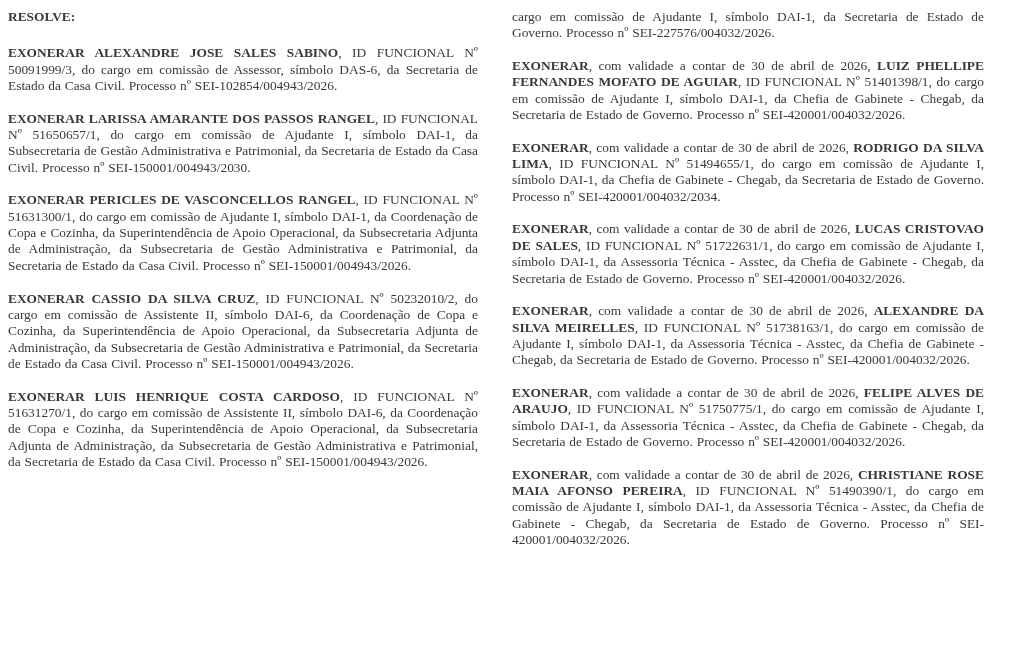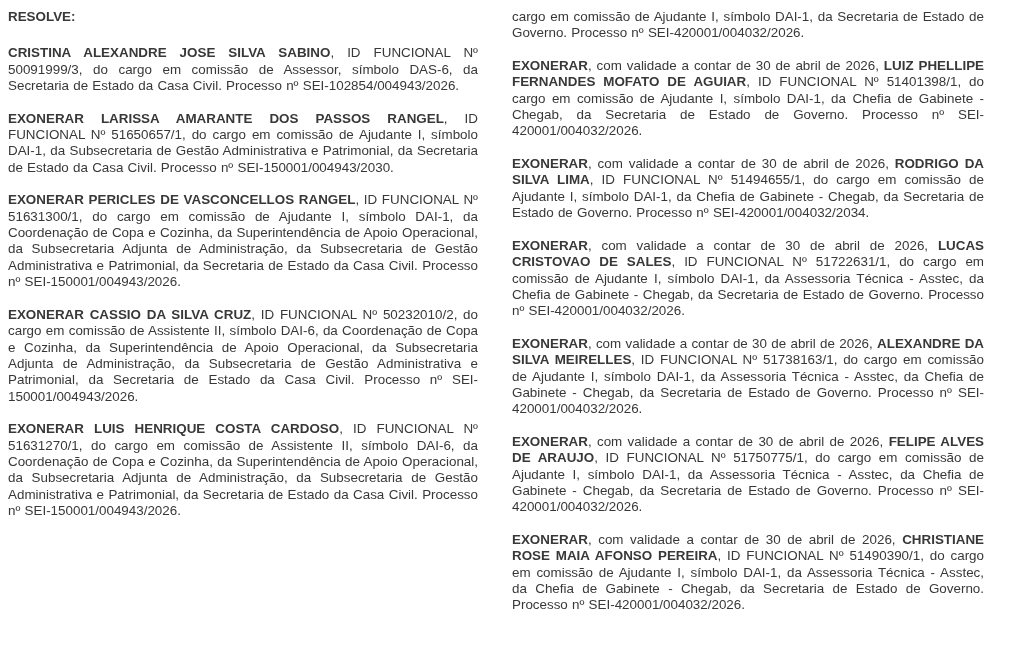--- a/index.html
+++ b/index.html
@@ -13,7 +13,7 @@
     height: 648px;
     background: #ffffff;
     overflow: hidden;
-    font-family: Liberation Sans, sans-serif;
+    font-family: Liberation Serif, serif;
     color: #383838;
   }
   .column {

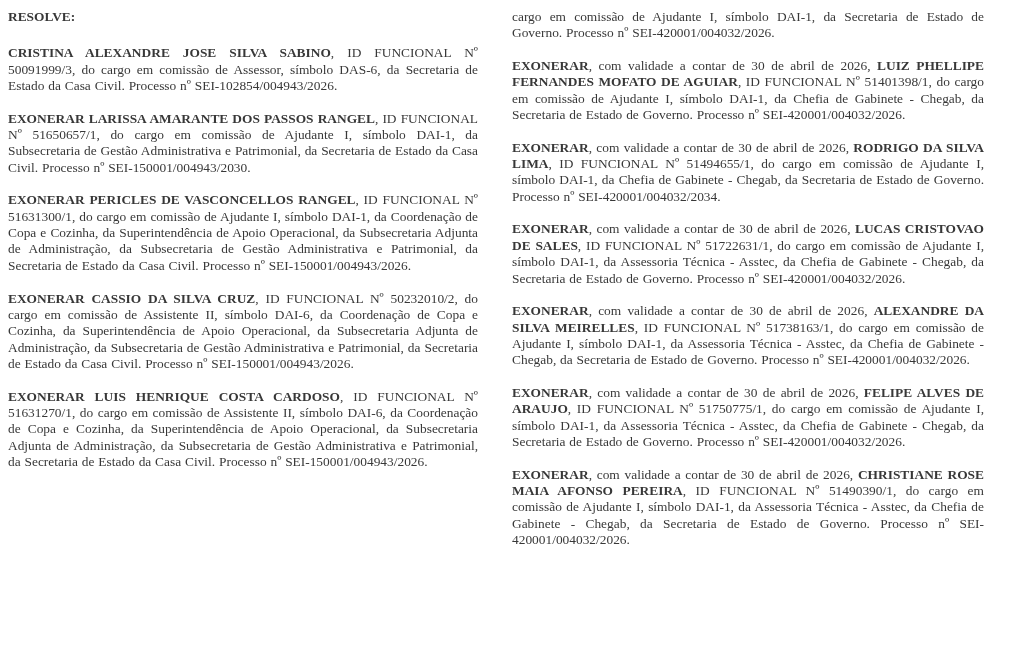--- a/index.html
+++ b/index.html
@@ -54,7 +54,7 @@
   </div>
   <div class="column column-right">
     <div>
-        <p class="para"><span class="run">cargo em comissão de Ajudante I, símbolo DAI-1, da Secretaria de Estado de Governo. Processo nº SEI-420001/004032/2026.</span></p>
+        <p class="para"><span class="run">cargo em comissão de Ajudante I, símbolo DAI-1, da Secretaria de Estado de Governo. Processo nº SEI-227576/004032/2026.</span></p>
         <p class="para"><span class="run bold">EXONERAR</span><span class="run">, com validade a contar de 30 de abril de 2026, </span><span class="run bold">LUIZ PHELLIPE FERNANDES MOFATO DE AGUIAR</span><span class="run">, ID FUNCIONAL Nº 51401398/1, do cargo em comissão de Ajudante I, símbolo DAI-1, da Chefia de Gabinete - Chegab, da Secretaria de Estado de Governo. Processo nº SEI-420001/004032/2026.</span></p>
         <p class="para"><span class="run bold">EXONERAR</span><span class="run">, com validade a contar de 30 de abril de 2026, </span><span class="run bold">RODRIGO DA SILVA LIMA</span><span class="run">, ID FUNCIONAL Nº 51494655/1, do cargo em comissão de Ajudante I, símbolo DAI-1, da Chefia de Gabinete - Chegab, da Secretaria de Estado de Governo. Processo nº SEI-420001/004032/2034.</span></p>
         <p class="para"><span class="run bold">EXONERAR</span><span class="run">, com validade a contar de 30 de abril de 2026, </span><span class="run bold">LUCAS CRISTOVAO DE SALES</span><span class="run">, ID FUNCIONAL Nº 51722631/1, do cargo em comissão de Ajudante I, símbolo DAI-1, da Assessoria Técnica - Asstec, da Chefia de Gabinete - Chegab, da Secretaria de Estado de Governo. Processo nº SEI-420001/004032/2026.</span></p>

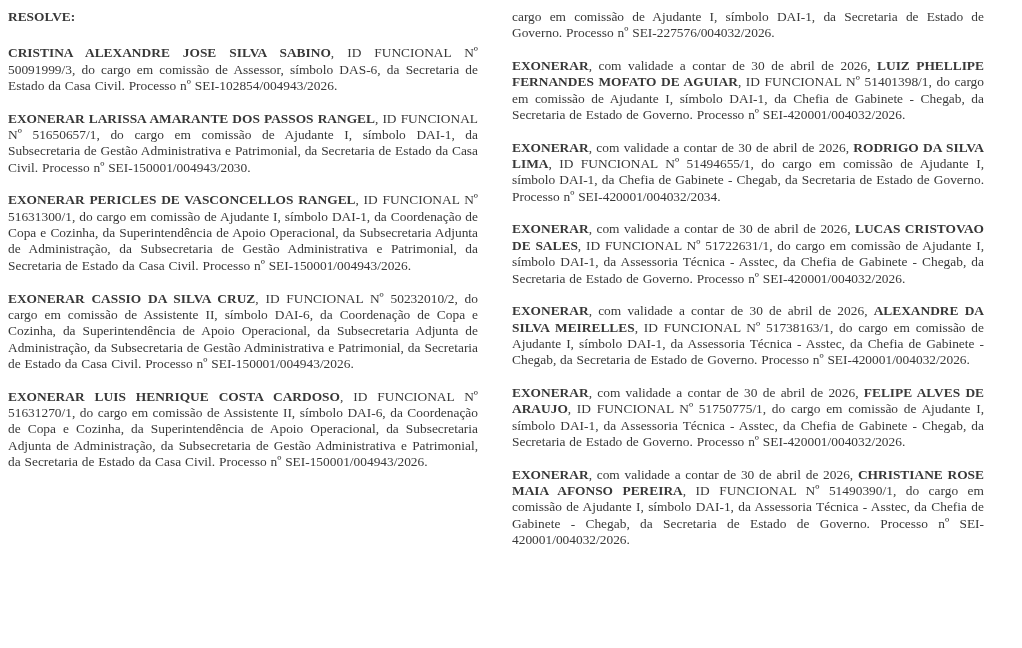--- a/index.html
+++ b/index.html
@@ -45,7 +45,7 @@
   <div class="column column-left">
     <p class="para heading">RESOLVE:</p>
     <div>
-        <p class="para"><span class="run bold">CRISTINA ALEXANDRE JOSE SILVA SABINO</span><span class="run">, ID FUNCIONAL Nº 50091999/3, do cargo em comissão de Assessor, símbolo DAS-6, da Secretaria de Estado da Casa Civil. Processo nº SEI-102854/004943/2026.</span></p>
+        <p class="para"><span class="run bold">EXONERAR ALEXANDRE JOSE SALES SABINO</span><span class="run">, ID FUNCIONAL Nº 50091999/3, do cargo em comissão de Assessor, símbolo DAS-6, da Secretaria de Estado da Casa Civil. Processo nº SEI-102854/004943/2026.</span></p>
         <p class="para"><span class="run bold">EXONERAR LARISSA AMARANTE DOS PASSOS RANGEL</span><span class="run">, ID FUNCIONAL Nº 51650657/1, do cargo em comissão de Ajudante I, símbolo DAI-1, da Subsecretaria de Gestão Administrativa e Patrimonial, da Secretaria de Estado da Casa Civil. Processo nº SEI-150001/004943/2030.</span></p>
         <p class="para"><span class="run bold">EXONERAR PERICLES DE VASCONCELLOS RANGEL</span><span class="run">, ID FUNCIONAL Nº 51631300/1, do cargo em comissão de Ajudante I, símbolo DAI-1, da Coordenação de Copa e Cozinha, da Superintendência de Apoio Operacional, da Subsecretaria Adjunta de Administração, da Subsecretaria de Gestão Administrativa e Patrimonial, da Secretaria de Estado da Casa Civil. Processo nº SEI-150001/004943/2026.</span></p>
         <p class="para"><span class="run bold">EXONERAR CASSIO DA SILVA CRUZ</span><span class="run">, ID FUNCIONAL Nº 50232010/2, do cargo em comissão de Assistente II, símbolo DAI-6, da Coordenação de Copa e Cozinha, da Superintendência de Apoio Operacional, da Subsecretaria Adjunta de Administração, da Subsecretaria de Gestão Administrativa e Patrimonial, da Secretaria de Estado da Casa Civil. Processo nº SEI-150001/004943/2026.</span></p>

